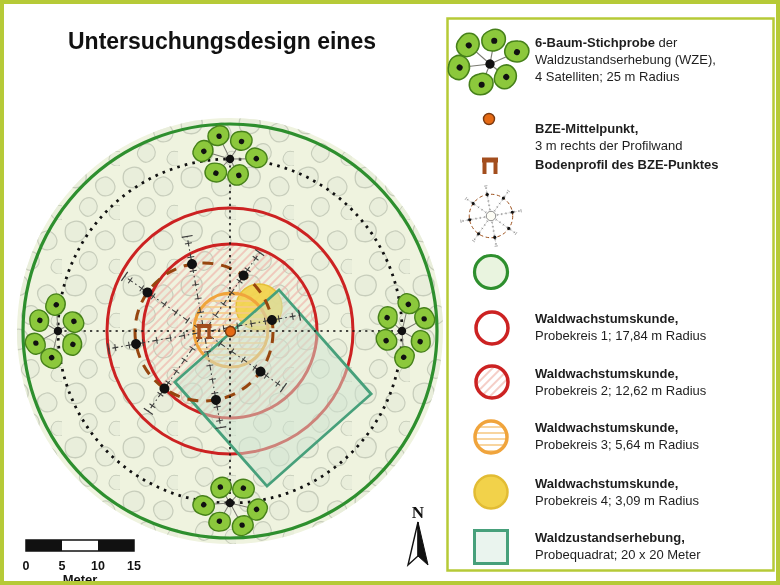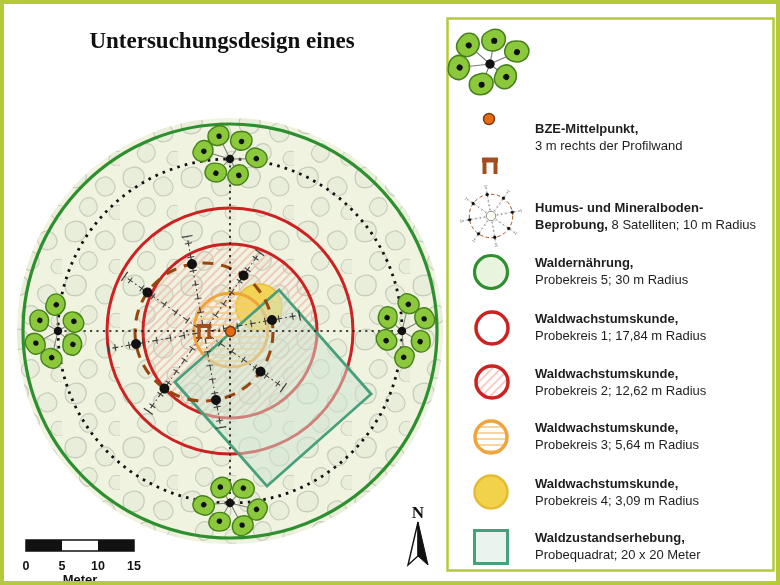--- a/index.html
+++ b/index.html
@@ -8,7 +8,7 @@
         font-family:"Liberation Sans",sans-serif;}
   .art{position:absolute;left:0;top:0;width:772px;height:577px;}
   .title{position:absolute;left:6px;top:22px;width:424px;text-align:center;
-         font-size:23px;font-weight:bold;color:#111;line-height:1.33;font-family:Liberation Serif, serif;}
+         font-size:23px;font-weight:bold;color:#111;line-height:1.33;}
   .legend-text{position:absolute;left:531px;width:238px;transform:translateY(-50%);
          font-size:13px;color:#1e1e1e;line-height:1.32;white-space:pre-line;}
   .legend-text .b{font-weight:bold;}

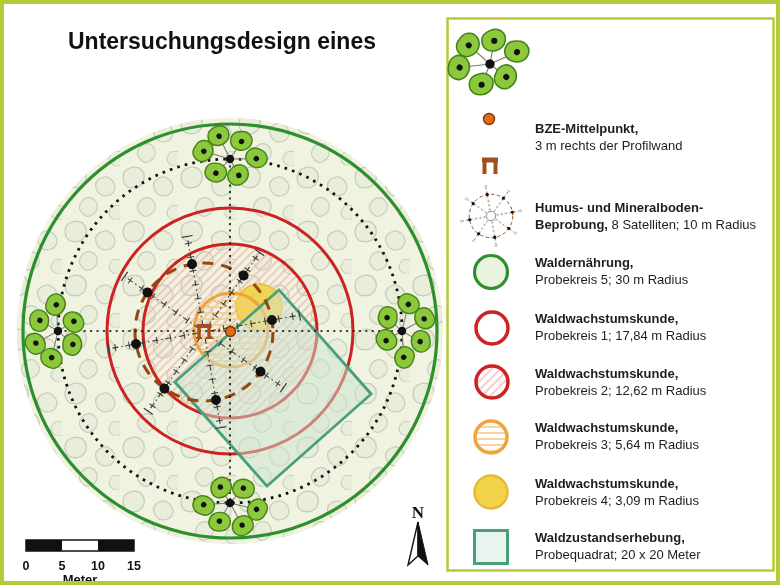--- a/index.html
+++ b/index.html
@@ -188,6 +188,9 @@
   <span>Untersuchungsdesign eines</span><br>
 </div>
 
+<div class="legend-text" style="top:56px"><span class="b">6-Baum-Stichprobe</span><span> der
+Waldzustandserhebung (WZE),
+4 Satelliten; 25 m Radius</span></div>
 <div class="legend-text" style="top:133px"><span class="b">BZE-Mittelpunkt,</span><span>
 3 m rechts der Profilwand</span></div>
 <div class="legend-text" style="top:212px"><span class="b">Humus- und Mineralboden-

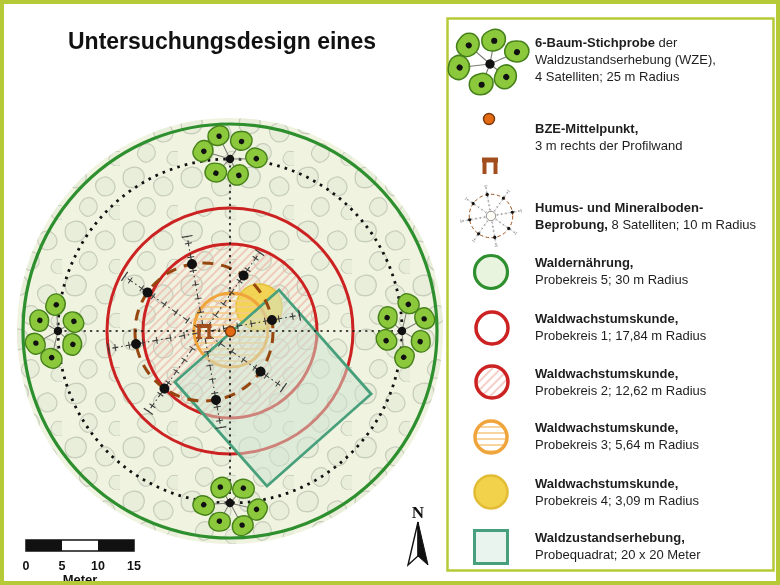--- a/index.html
+++ b/index.html
@@ -193,6 +193,7 @@
 4 Satelliten; 25 m Radius</span></div>
 <div class="legend-text" style="top:133px"><span class="b">BZE-Mittelpunkt,</span><span>
 3 m rechts der Profilwand</span></div>
+<div class="legend-text" style="top:161px"><span class="b">Bodenprofil des BZE-Punktes</span><span></span></div>
 <div class="legend-text" style="top:212px"><span class="b">Humus- und Mineralboden-
 Beprobung,</span><span> 8 Satelliten; 10 m Radius</span></div>
 <div class="legend-text" style="top:267px"><span class="b">Waldernährung,</span><span>

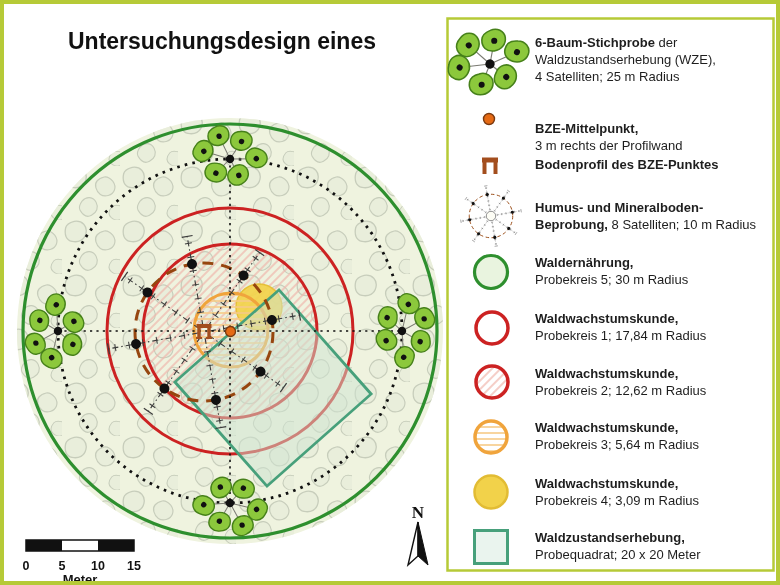--- a/index.html
+++ b/index.html
@@ -194,8 +194,6 @@
 <div class="legend-text" style="top:133px"><span class="b">BZE-Mittelpunkt,</span><span>
 3 m rechts der Profilwand</span></div>
 <div class="legend-text" style="top:161px"><span class="b">Bodenprofil des BZE-Punktes</span><span></span></div>
-<div class="legend-text" style="top:212px"><span class="b">Humus- und Mineralboden-
-Beprobung,</span><span> 8 Satelliten; 10 m Radius</span></div>
 <div class="legend-text" style="top:267px"><span class="b">Waldernährung,</span><span>
 Probekreis 5; 30 m Radius</span></div>
 <div class="legend-text" style="top:323px"><span class="b">Waldwachstumskunde,</span><span>

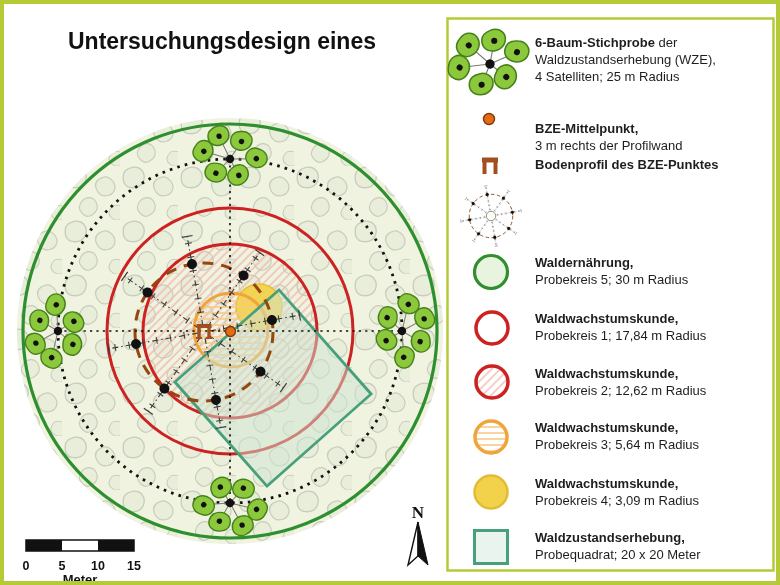--- a/index.html
+++ b/index.html
@@ -194,8 +194,6 @@
 <div class="legend-text" style="top:133px"><span class="b">BZE-Mittelpunkt,</span><span>
 3 m rechts der Profilwand</span></div>
 <div class="legend-text" style="top:161px"><span class="b">Bodenprofil des BZE-Punktes</span><span></span></div>
-<div class="legend-text" style="top:267px"><span class="b">Waldernährung,</span><span>
-Probekreis 5; 30 m Radius</span></div>
 <div class="legend-text" style="top:323px"><span class="b">Waldwachstumskunde,</span><span>
 Probekreis 1; 17,84 m Radius</span></div>
 <div class="legend-text" style="top:378px"><span class="b">Waldwachstumskunde,</span><span>

